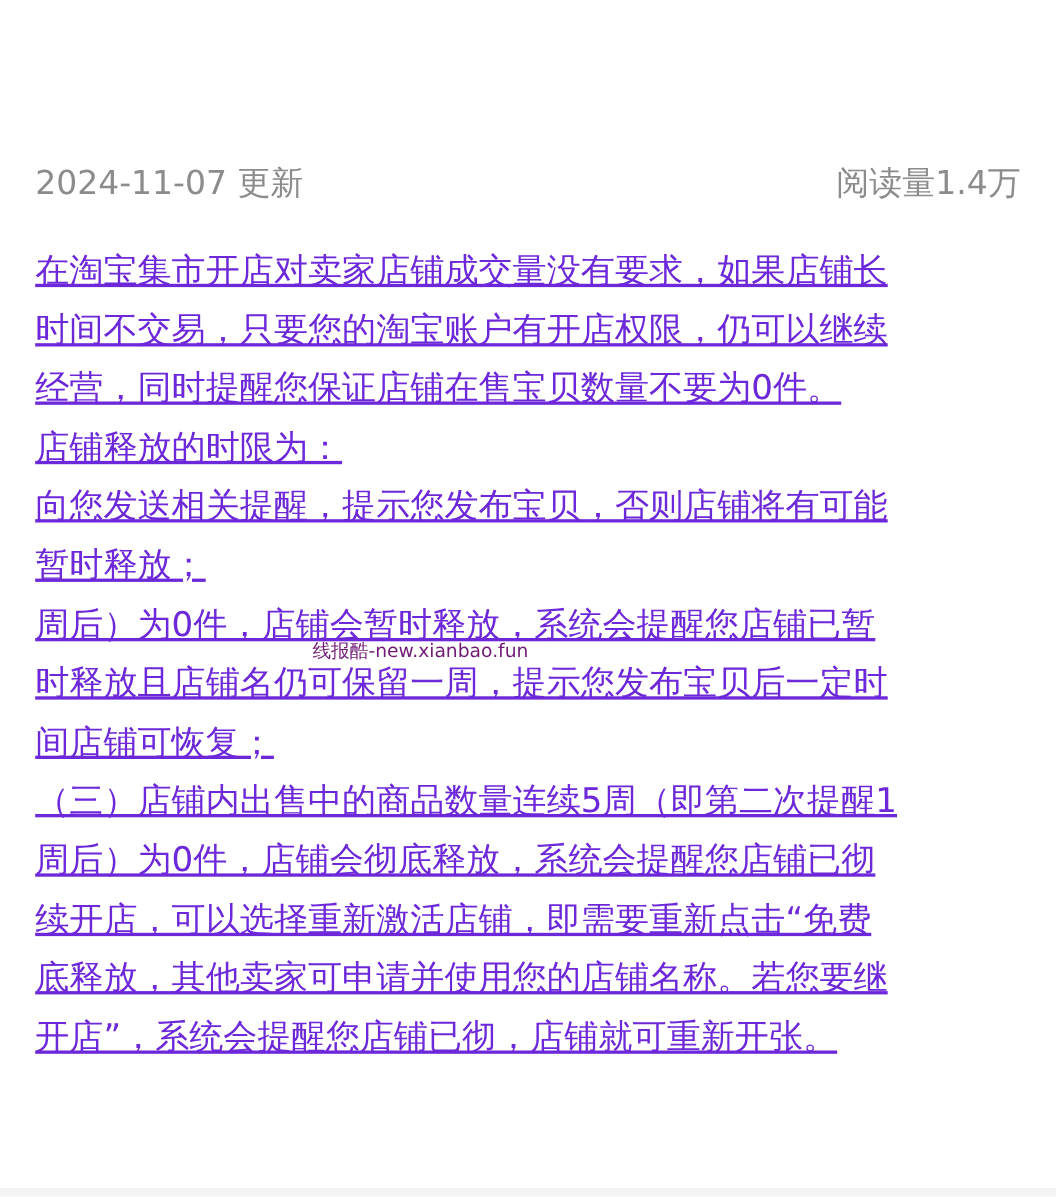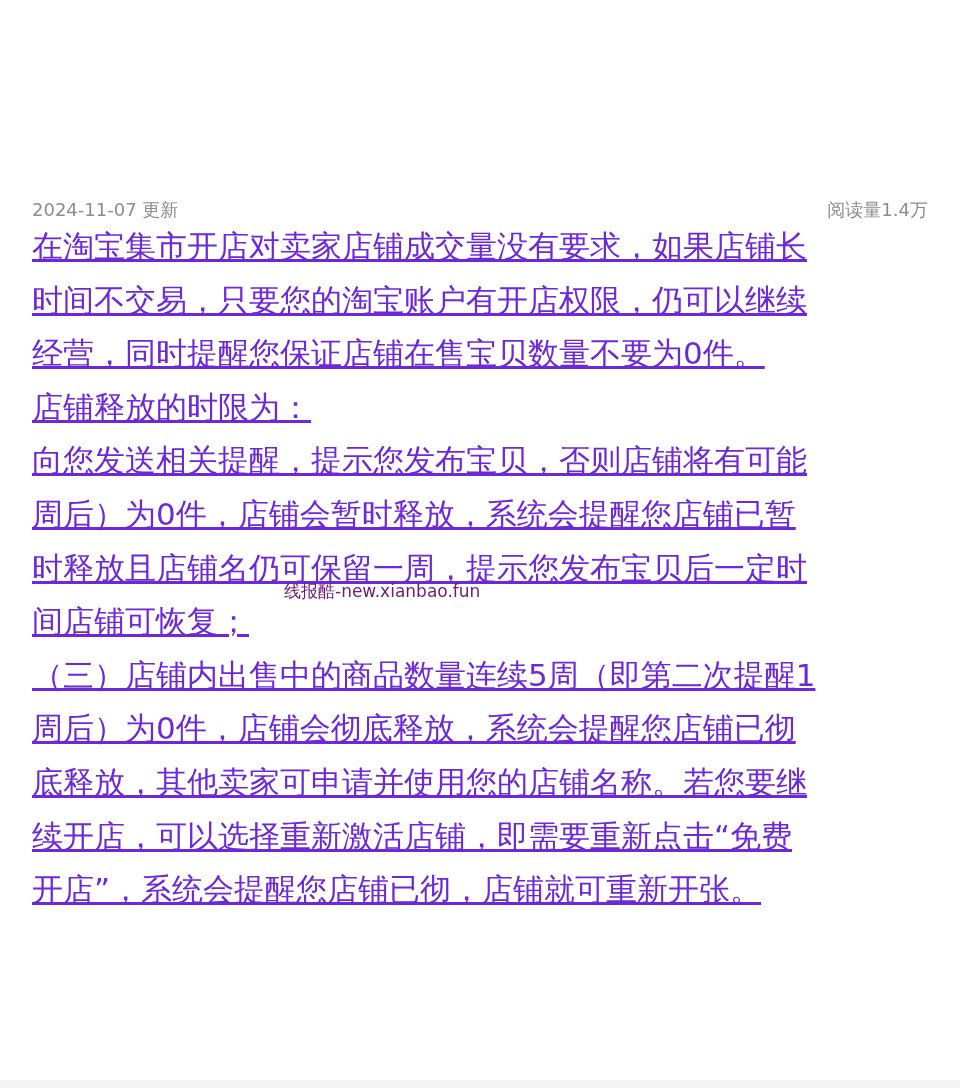--- a/index.html
+++ b/index.html
@@ -35,9 +35,8 @@
       display: flex;
       justify-content: space-between;
       align-items: center;
-      font-size: 18px;
+      font-size: 30px;
       color: #8c8c8c;
-      margin-top: 44px;
     }
     .meta .views { display: flex; }
     .body {

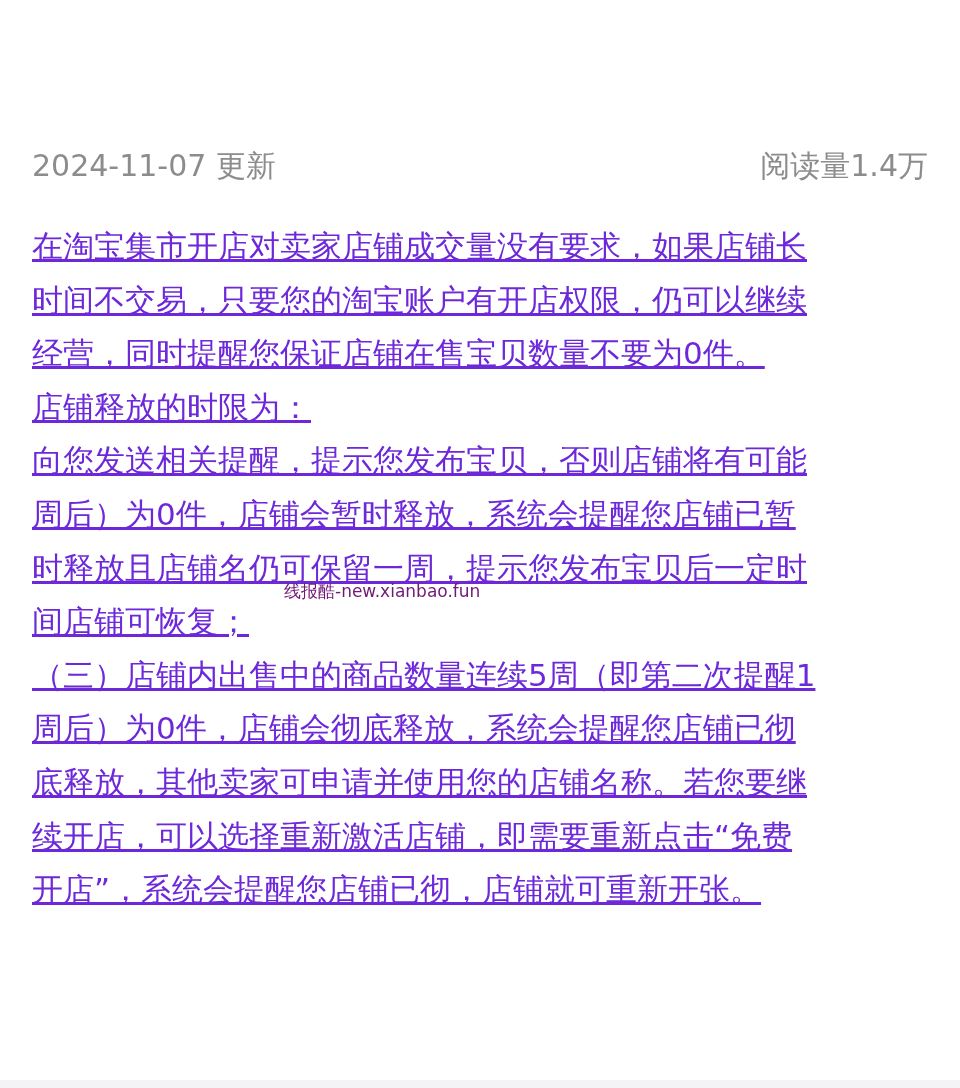--- a/index.html
+++ b/index.html
@@ -86,6 +86,7 @@
     <p>经营，同时提醒您保证店铺在售宝贝数量不要为0件。</p>
     <p>店铺释放的时限为：</p>
     <p>向您发送相关提醒，提示您发布宝贝，否则店铺将有可能</p>
+    <p>暂时释放；</p>
     <p>周后）为0件，店铺会暂时释放，系统会提醒您店铺已暂</p>
     <p>时释放且店铺名仍可保留一周，提示您发布宝贝后一定时</p>
     <p>间店铺可恢复；</p>

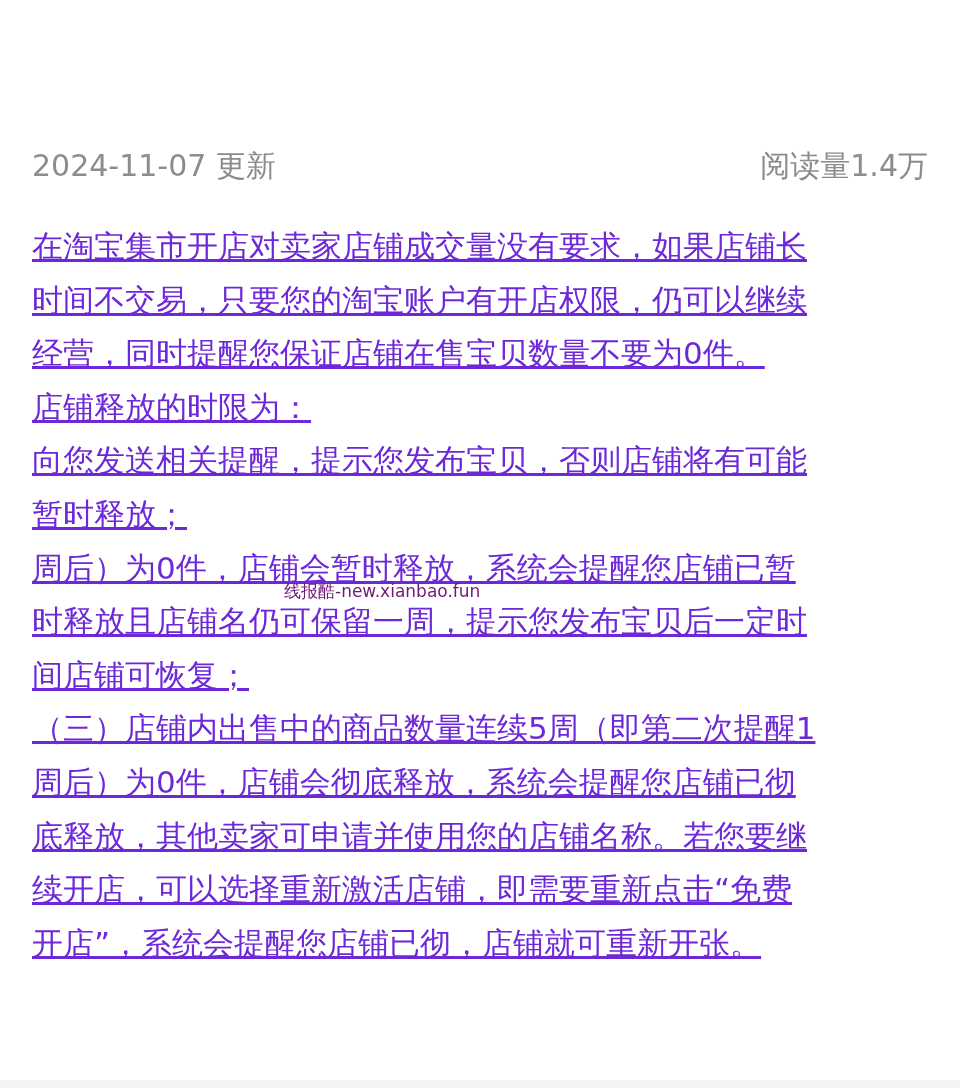--- a/index.html
+++ b/index.html
@@ -92,8 +92,8 @@
     <p>间店铺可恢复；</p>
     <p>（三）店铺内出售中的商品数量连续5周（即第二次提醒1</p>
     <p>周后）为0件，店铺会彻底释放，系统会提醒您店铺已彻</p>
+    <p>续开店，可以选择重新激活店铺，即需要重新点击“免费</p>
     <p>底释放，其他卖家可申请并使用您的店铺名称。若您要继</p>
-    <p>续开店，可以选择重新激活店铺，即需要重新点击“免费</p>
     <p>开店”，系统会提醒您店铺已彻，店铺就可重新开张。</p>
   </div>
 

